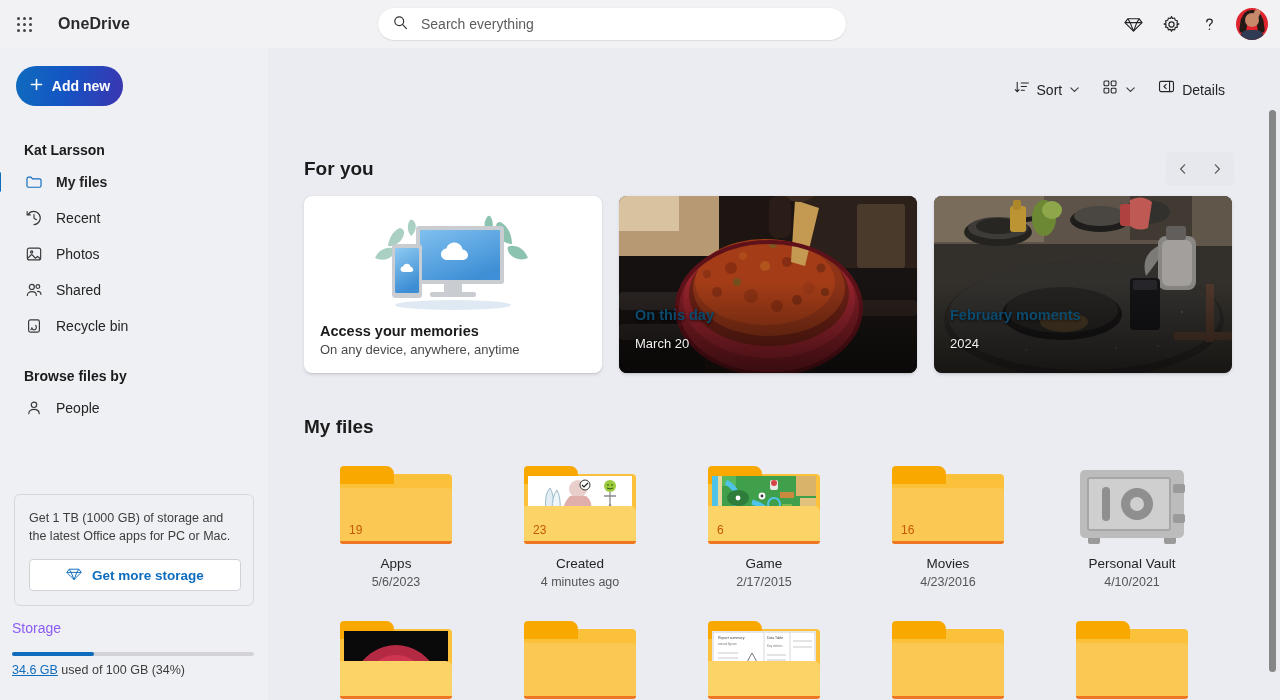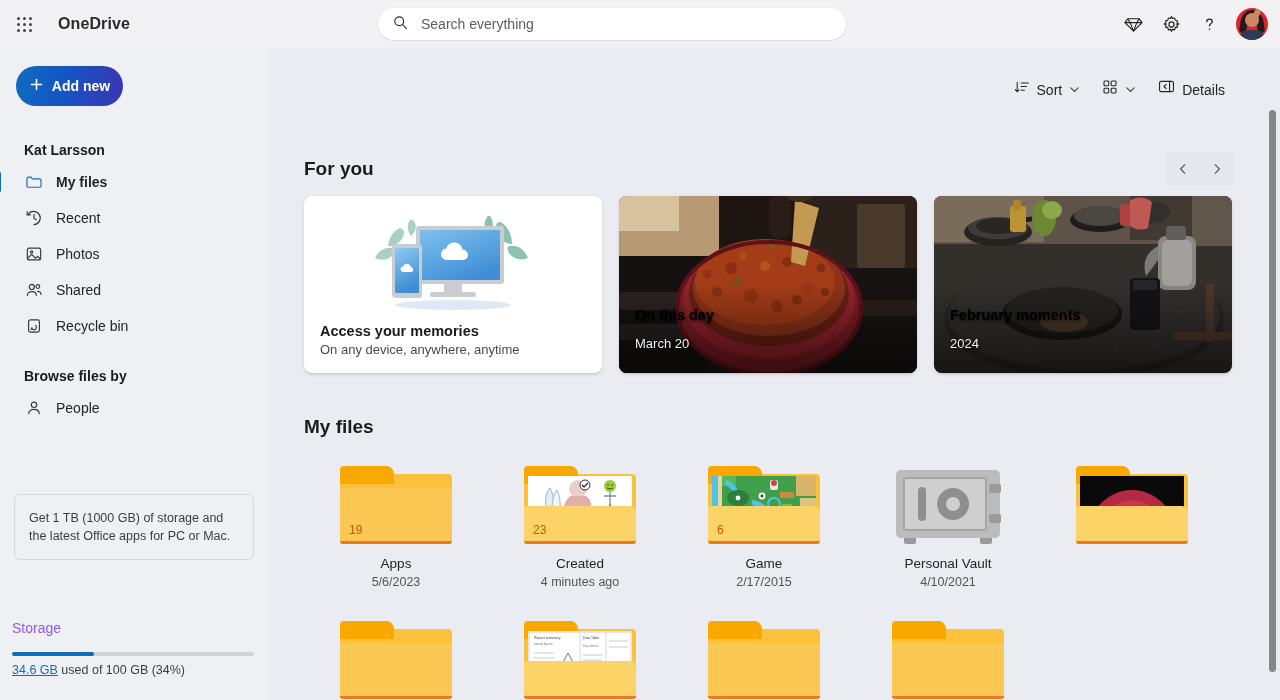--- a/index.html
+++ b/index.html
@@ -182,7 +182,7 @@
   .card-cap { position: absolute; left: 16px; bottom: 16px; }
   .card-title { font-size: 14.5px; font-weight: bold; color: #1b1b1b; }
   .card-sub { font-size: 13px; color: #4a4a4a; margin-top: 3px; }
-  .photo-title { font-size: 14.5px; font-weight: bold; color: #000000; text-shadow: 0 1px 3px rgba(0,0,0,.75); }
+  .photo-title { font-size: 14.5px; font-weight: bold; color: #0c4a6e; text-shadow: 0 1px 3px rgba(0,0,0,.75); }
   .photo-sub { font-size: 13px; color: #f0f0f0; margin-top: 13px; text-shadow: 0 1px 3px rgba(0,0,0,.75); }
   .photo-cap { position: absolute; left: 16px; bottom: 22px; }
   .photo-scrim {

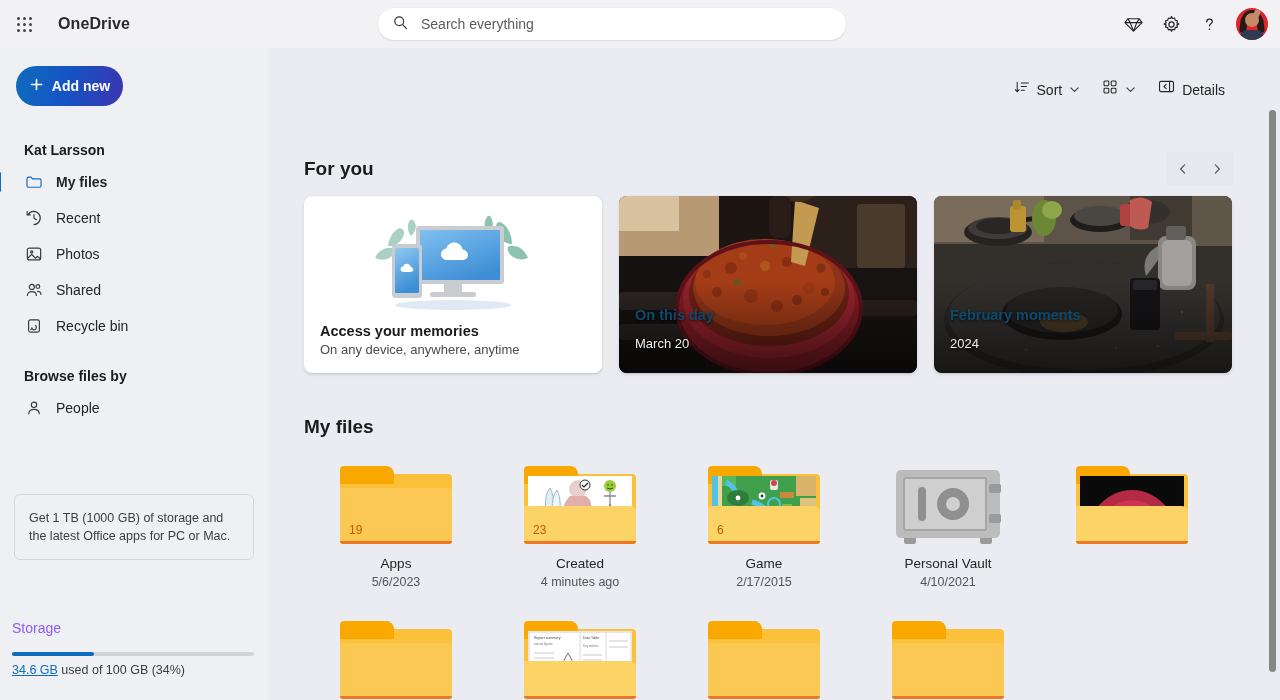--- a/index.html
+++ b/index.html
@@ -673,6 +673,17 @@
           <div class="tile-date">2/17/2015</div>
         </div>
         <div class="tile">
+          <div class="folder">
+            <div class="f-back"></div>
+            <div class="f-tab"></div>
+            <div class="f-front noimg"></div>
+            <div class="f-bottom"></div>
+            <div class="f-count">16</div>
+          </div>
+          <div class="tile-name">Movies</div>
+          <div class="tile-date">4/23/2016</div>
+        </div>
+        <div class="tile">
           <div class="safe">
             <div class="safe-body"></div>
             <div class="safe-inner"></div>

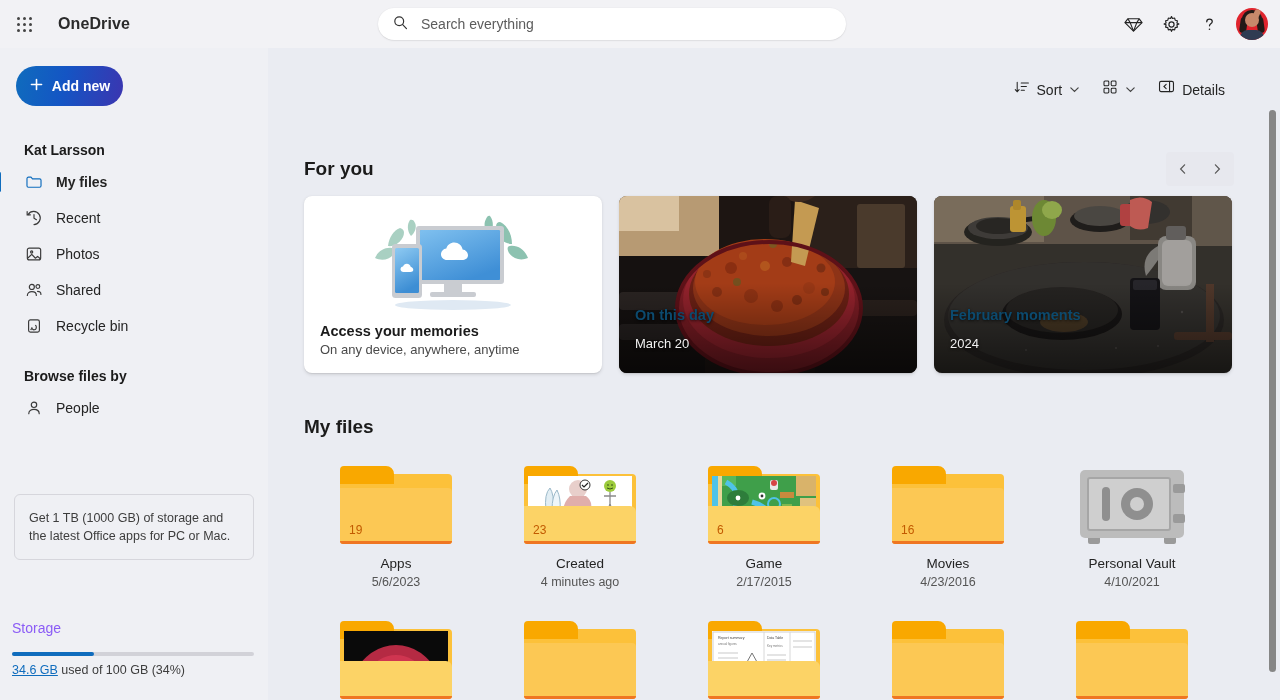--- a/index.html
+++ b/index.html
@@ -435,6 +435,15 @@
 
     <div class="promo">
       <div class="promo-text">Get 1 TB (1000 GB) of storage and the latest Office apps for PC or Mac.</div>
+      <button class="promo-btn">
+        <span>
+          <svg width="16" height="16" viewBox="0 0 20 20" fill="none" stroke="#0f6cbd" stroke-width="1.2" stroke-linejoin="round">
+            <path d="M4 4h12l3 4-9 9-9-9z"></path>
+              <path d="M4 4l2.5 4M16 4l-2.5 4M1 8h18M6.5 8l3.5 9M13.5 8L10 17"></path>
+          </svg>
+        </span>
+        <span>Get more storage</span>
+      </button>
     </div>
 
     <div class="storage-head">Storage</div>

